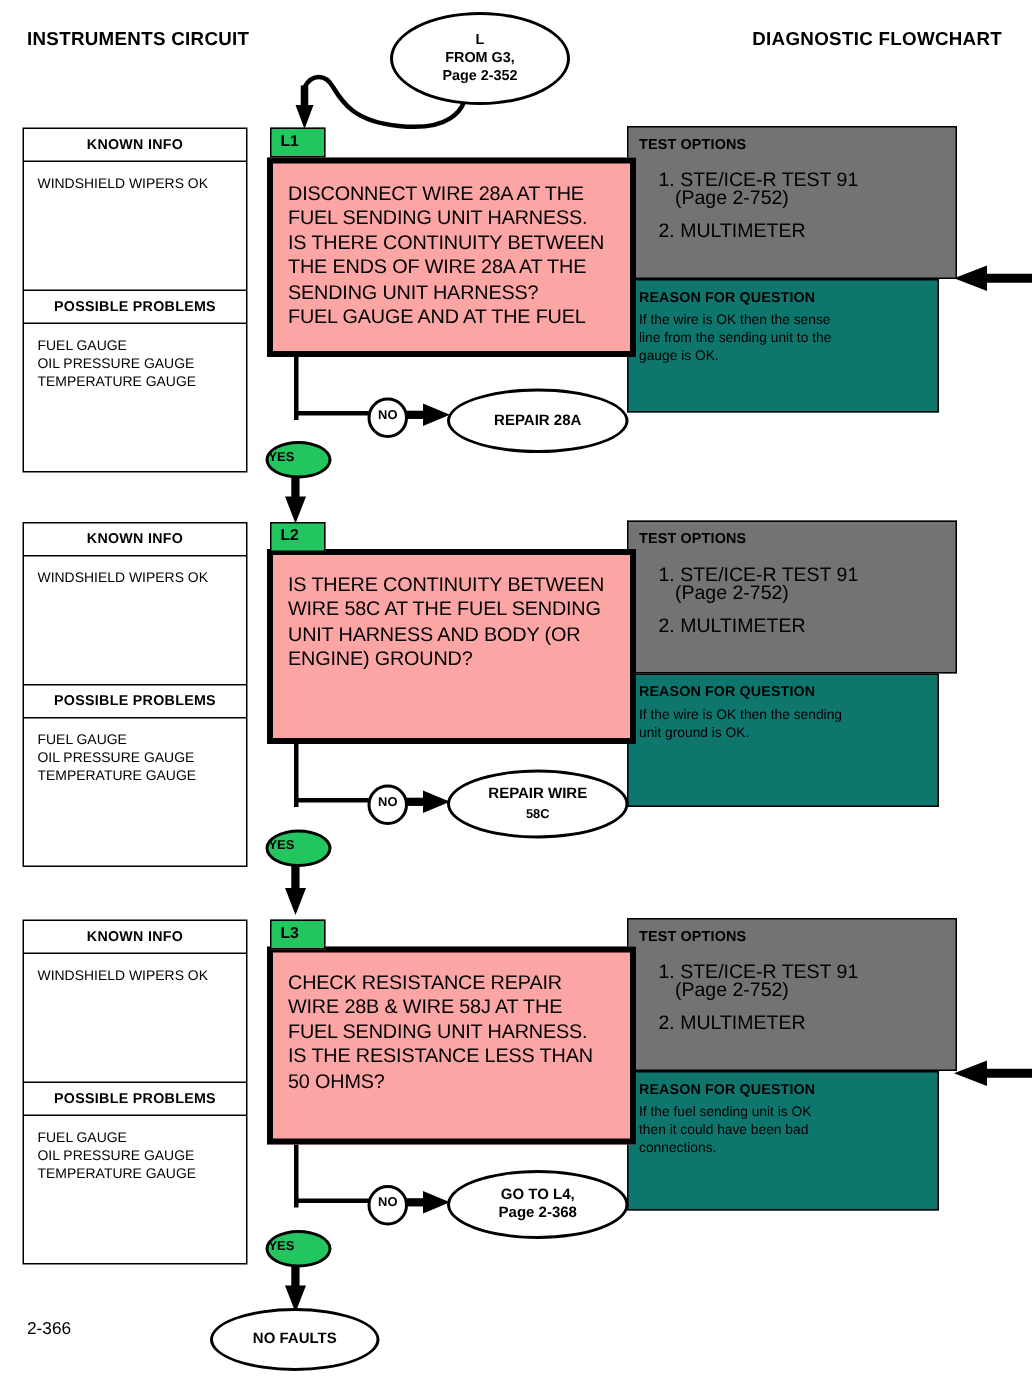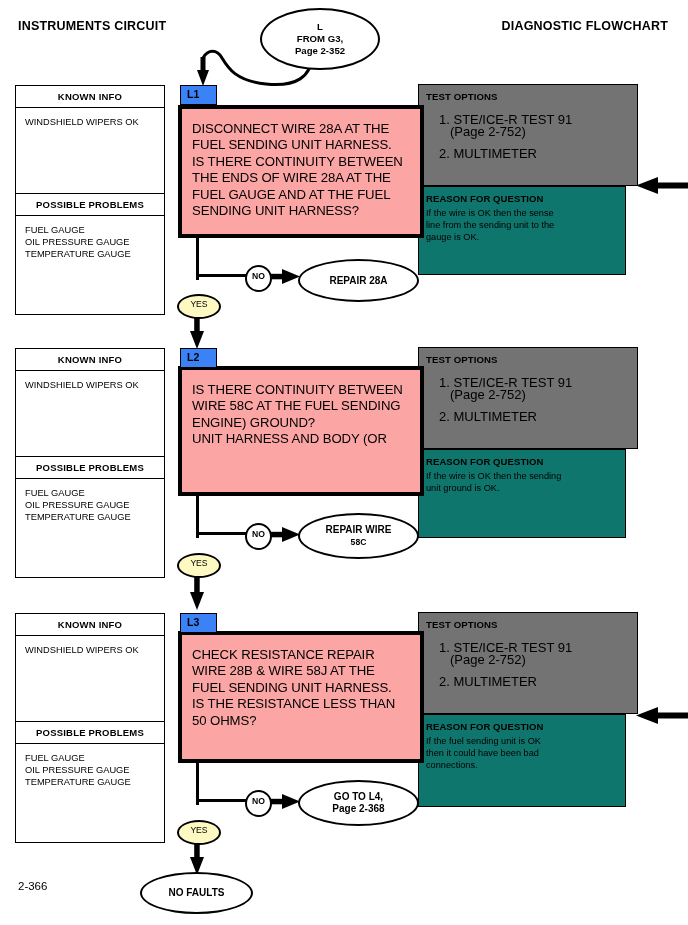--- a/index.html
+++ b/index.html
@@ -68,7 +68,7 @@
     height: 20px;
     border: 1.6px solid #000;
     box-sizing: border-box;
-    background: #3b82f6;
+    background: #22c55e;
     font-size: 10.5px;
     font-weight: bold;
     line-height: 17px;

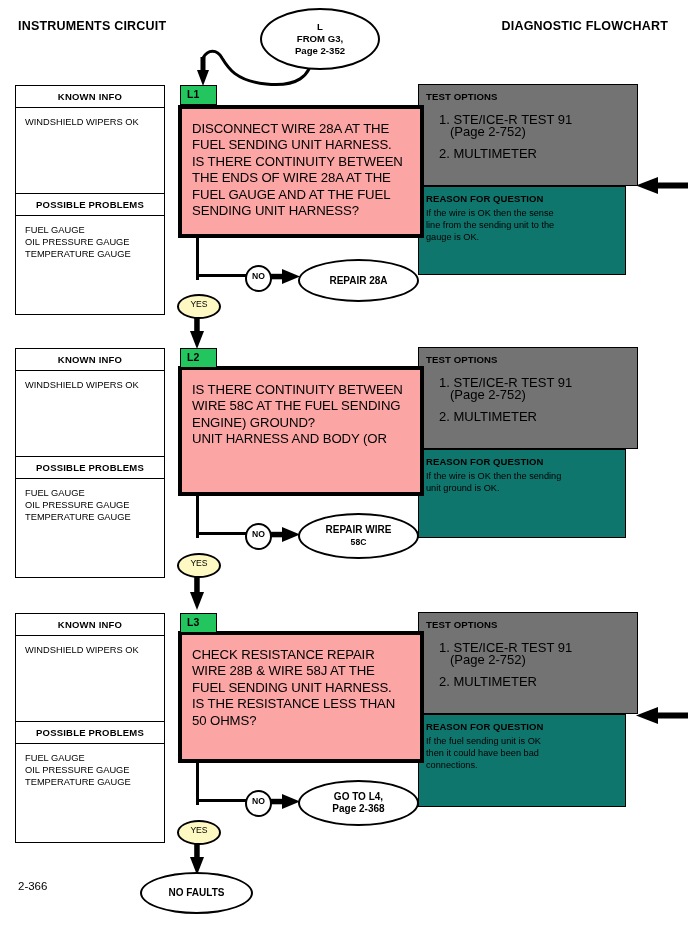--- a/index.html
+++ b/index.html
@@ -226,8 +226,8 @@
       <div>FUEL SENDING UNIT HARNESS.</div>
       <div>IS THERE CONTINUITY BETWEEN</div>
       <div>THE ENDS OF WIRE 28A AT THE</div>
+      <div>SENDING UNIT HARNESS?</div>
       <div>FUEL GAUGE AND AT THE FUEL</div>
-      <div>SENDING UNIT HARNESS?</div>
     </div>
   </div>
 

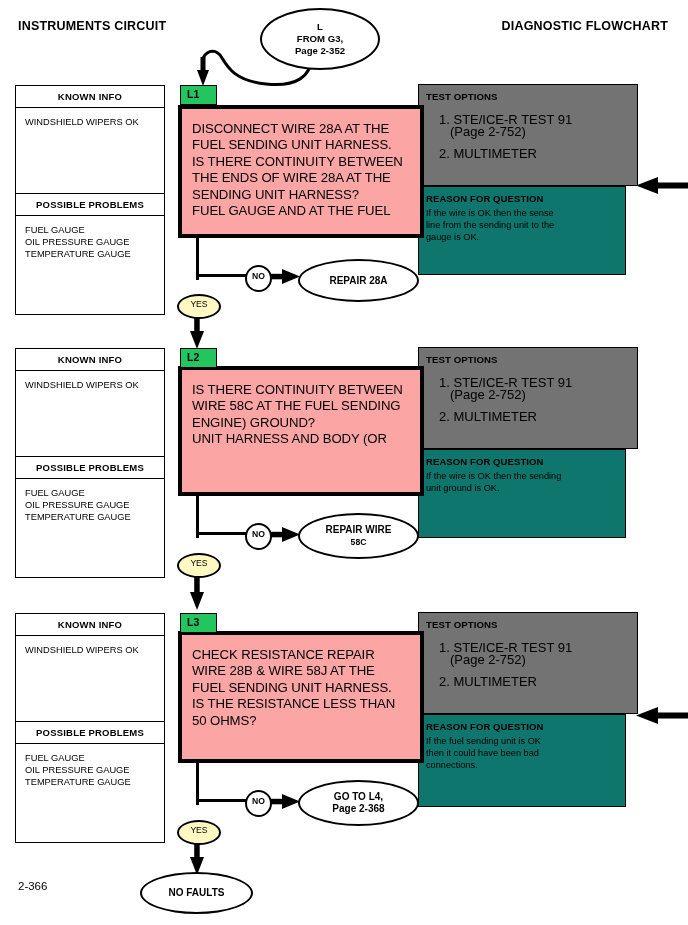--- a/index.html
+++ b/index.html
@@ -152,10 +152,9 @@
     width: 40px; height: 21px;
     border: 2.2px solid #000;
     border-radius: 50%;
-    background: #fef9c3;
+    background: #22c55e;
     font-size: 8.6px;
-    font-weight: normal;
-    text-align: center;
+    font-weight: bold;
     line-height: 17px;
     z-index: 4;
   }

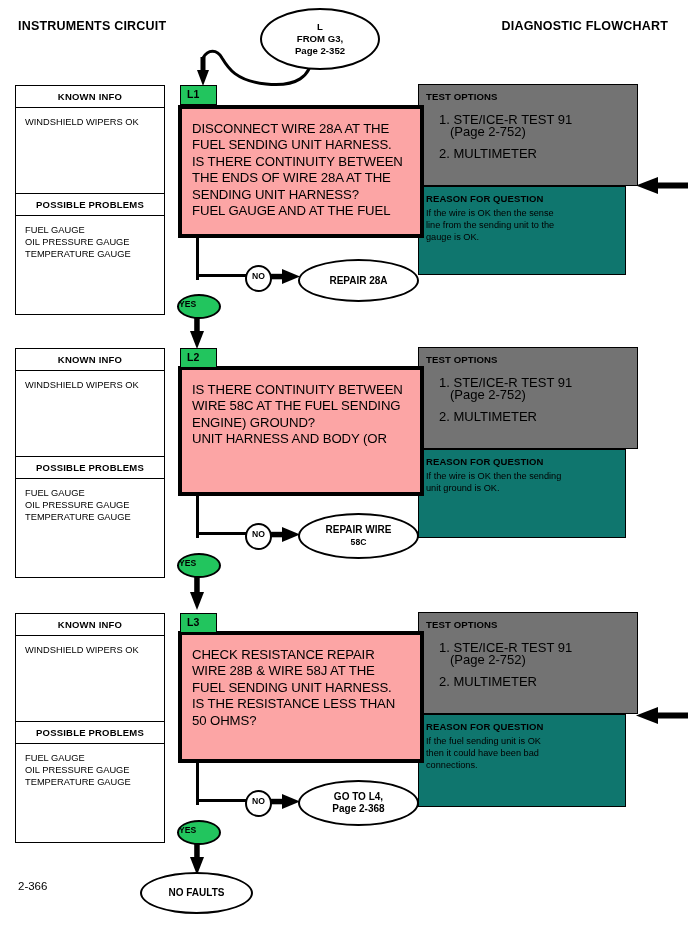--- a/index.html
+++ b/index.html
@@ -295,8 +295,8 @@
     <div class="qbox-text">
       <div>IS THERE CONTINUITY BETWEEN</div>
       <div>WIRE 58C AT THE FUEL SENDING</div>
+      <div>UNIT HARNESS AND BODY (OR</div>
       <div>ENGINE) GROUND?</div>
-      <div>UNIT HARNESS AND BODY (OR</div>
     </div>
   </div>
 

